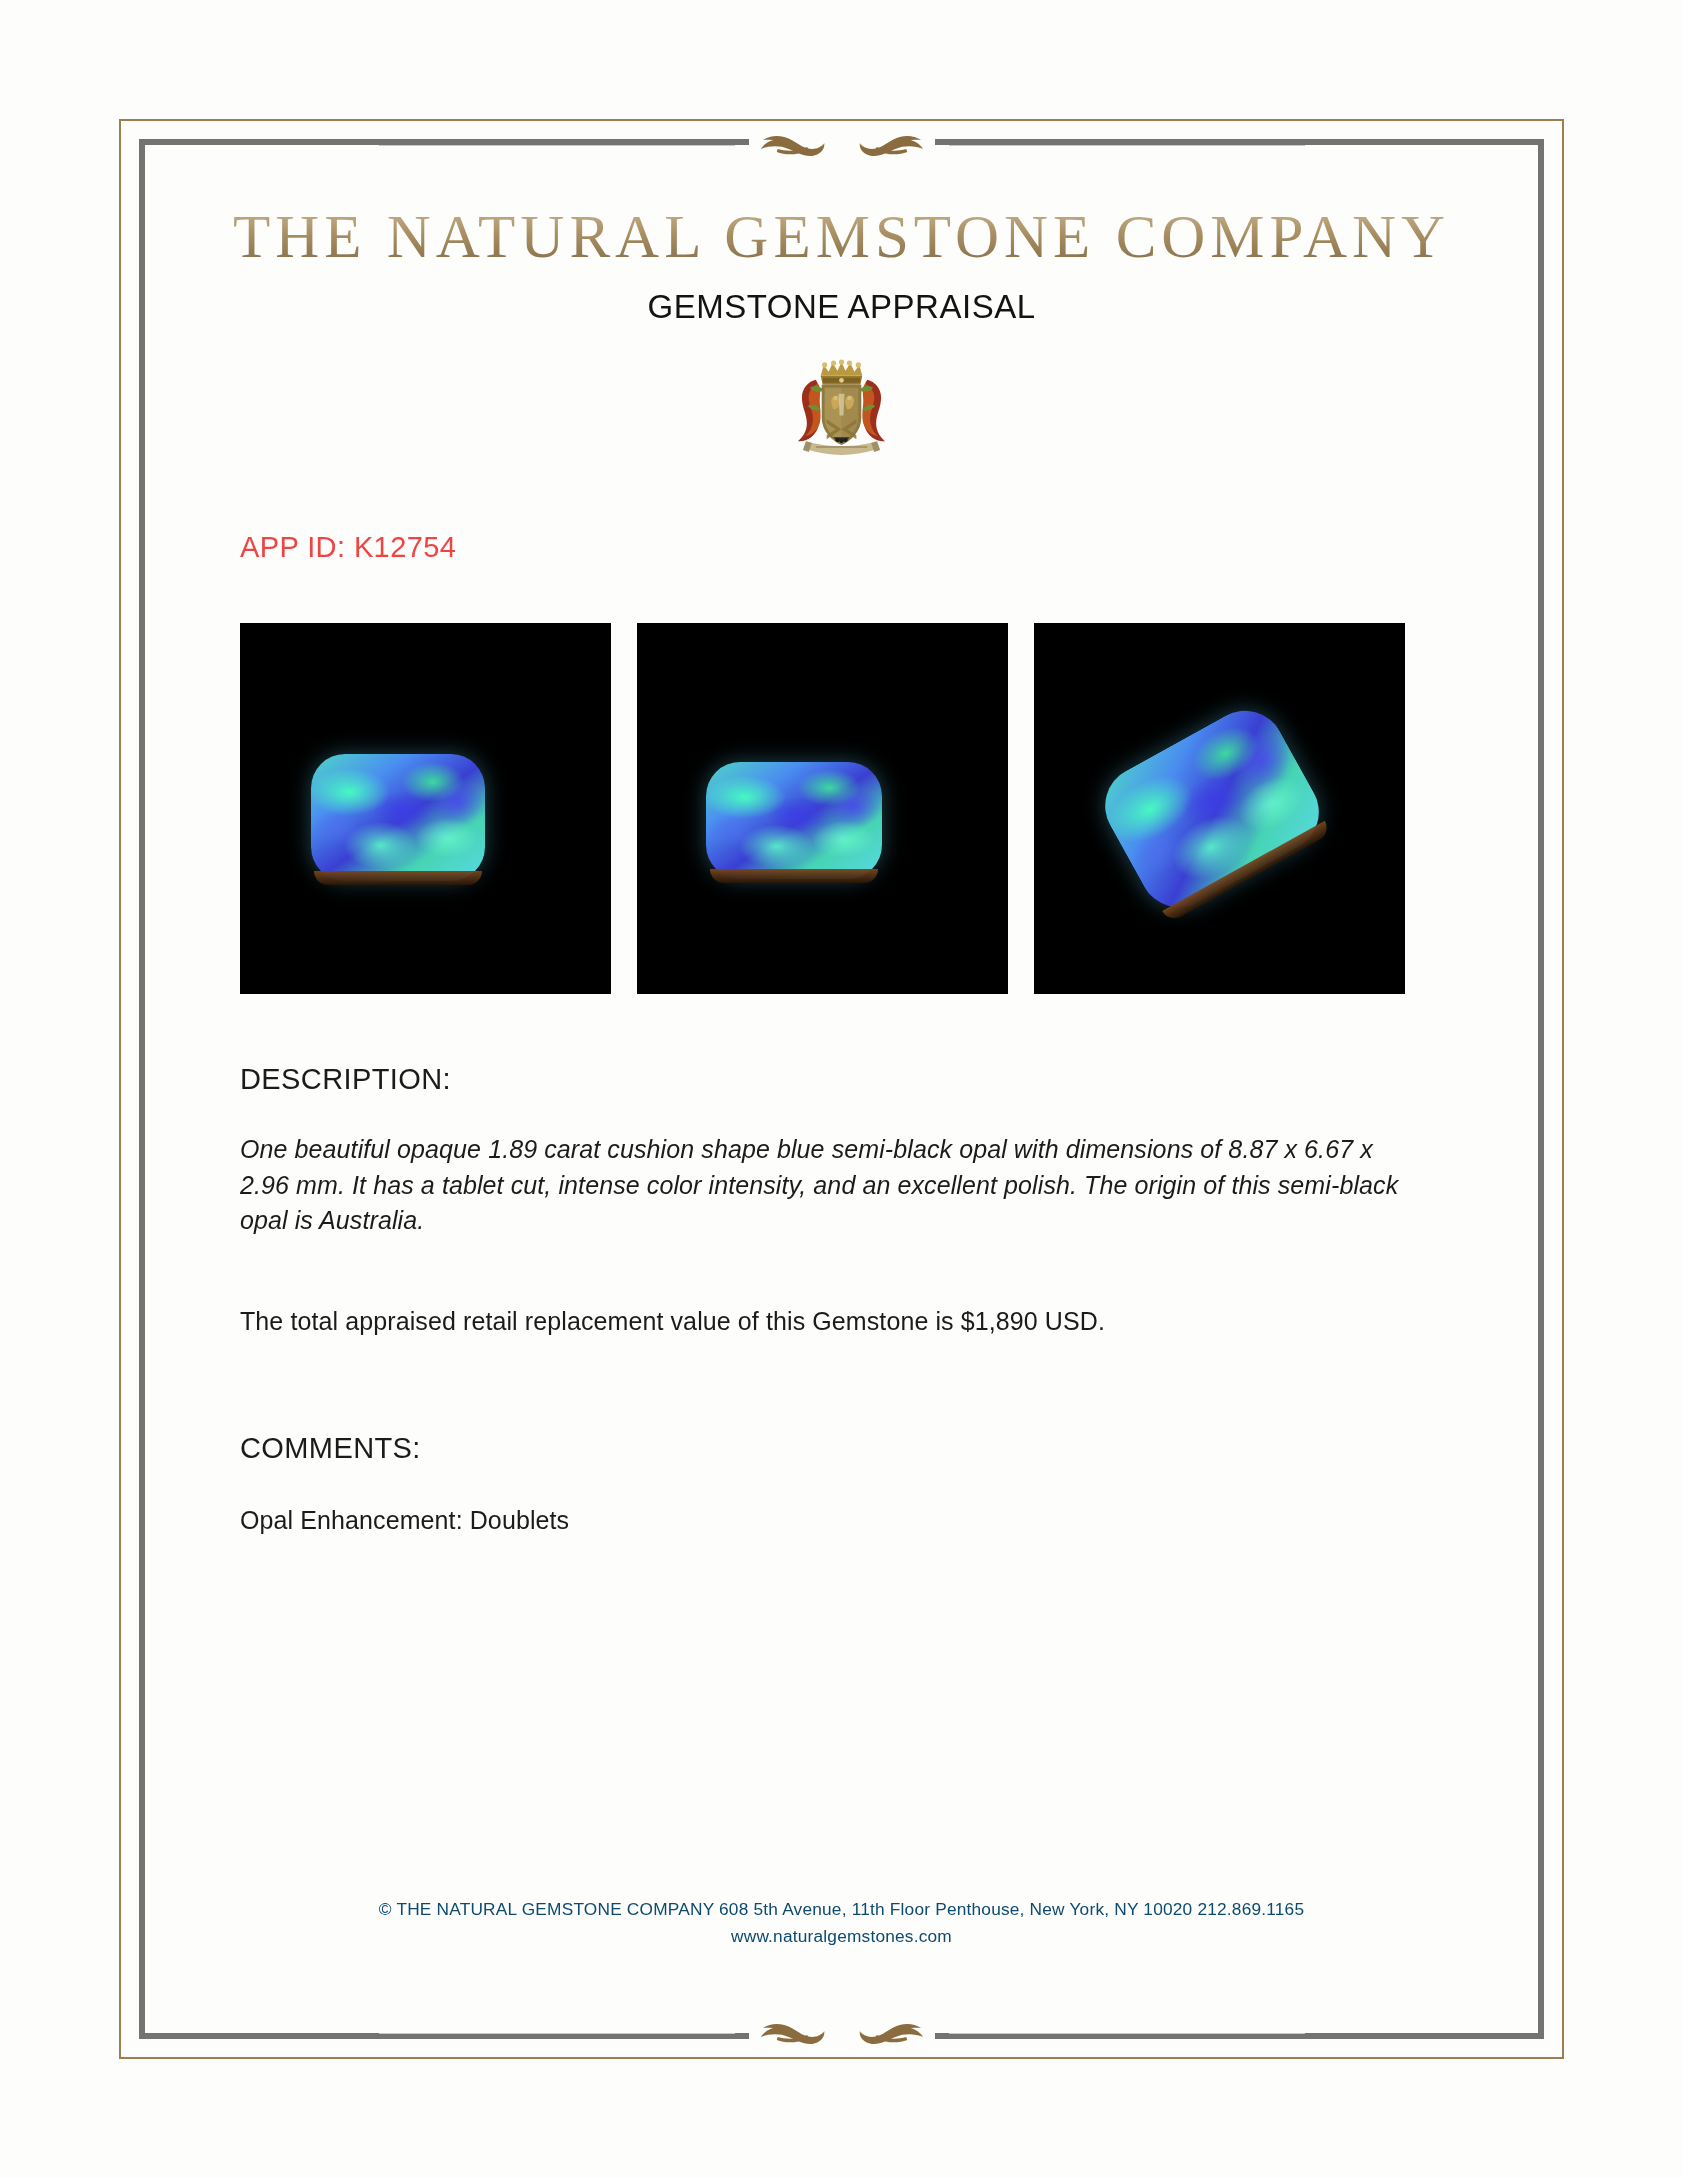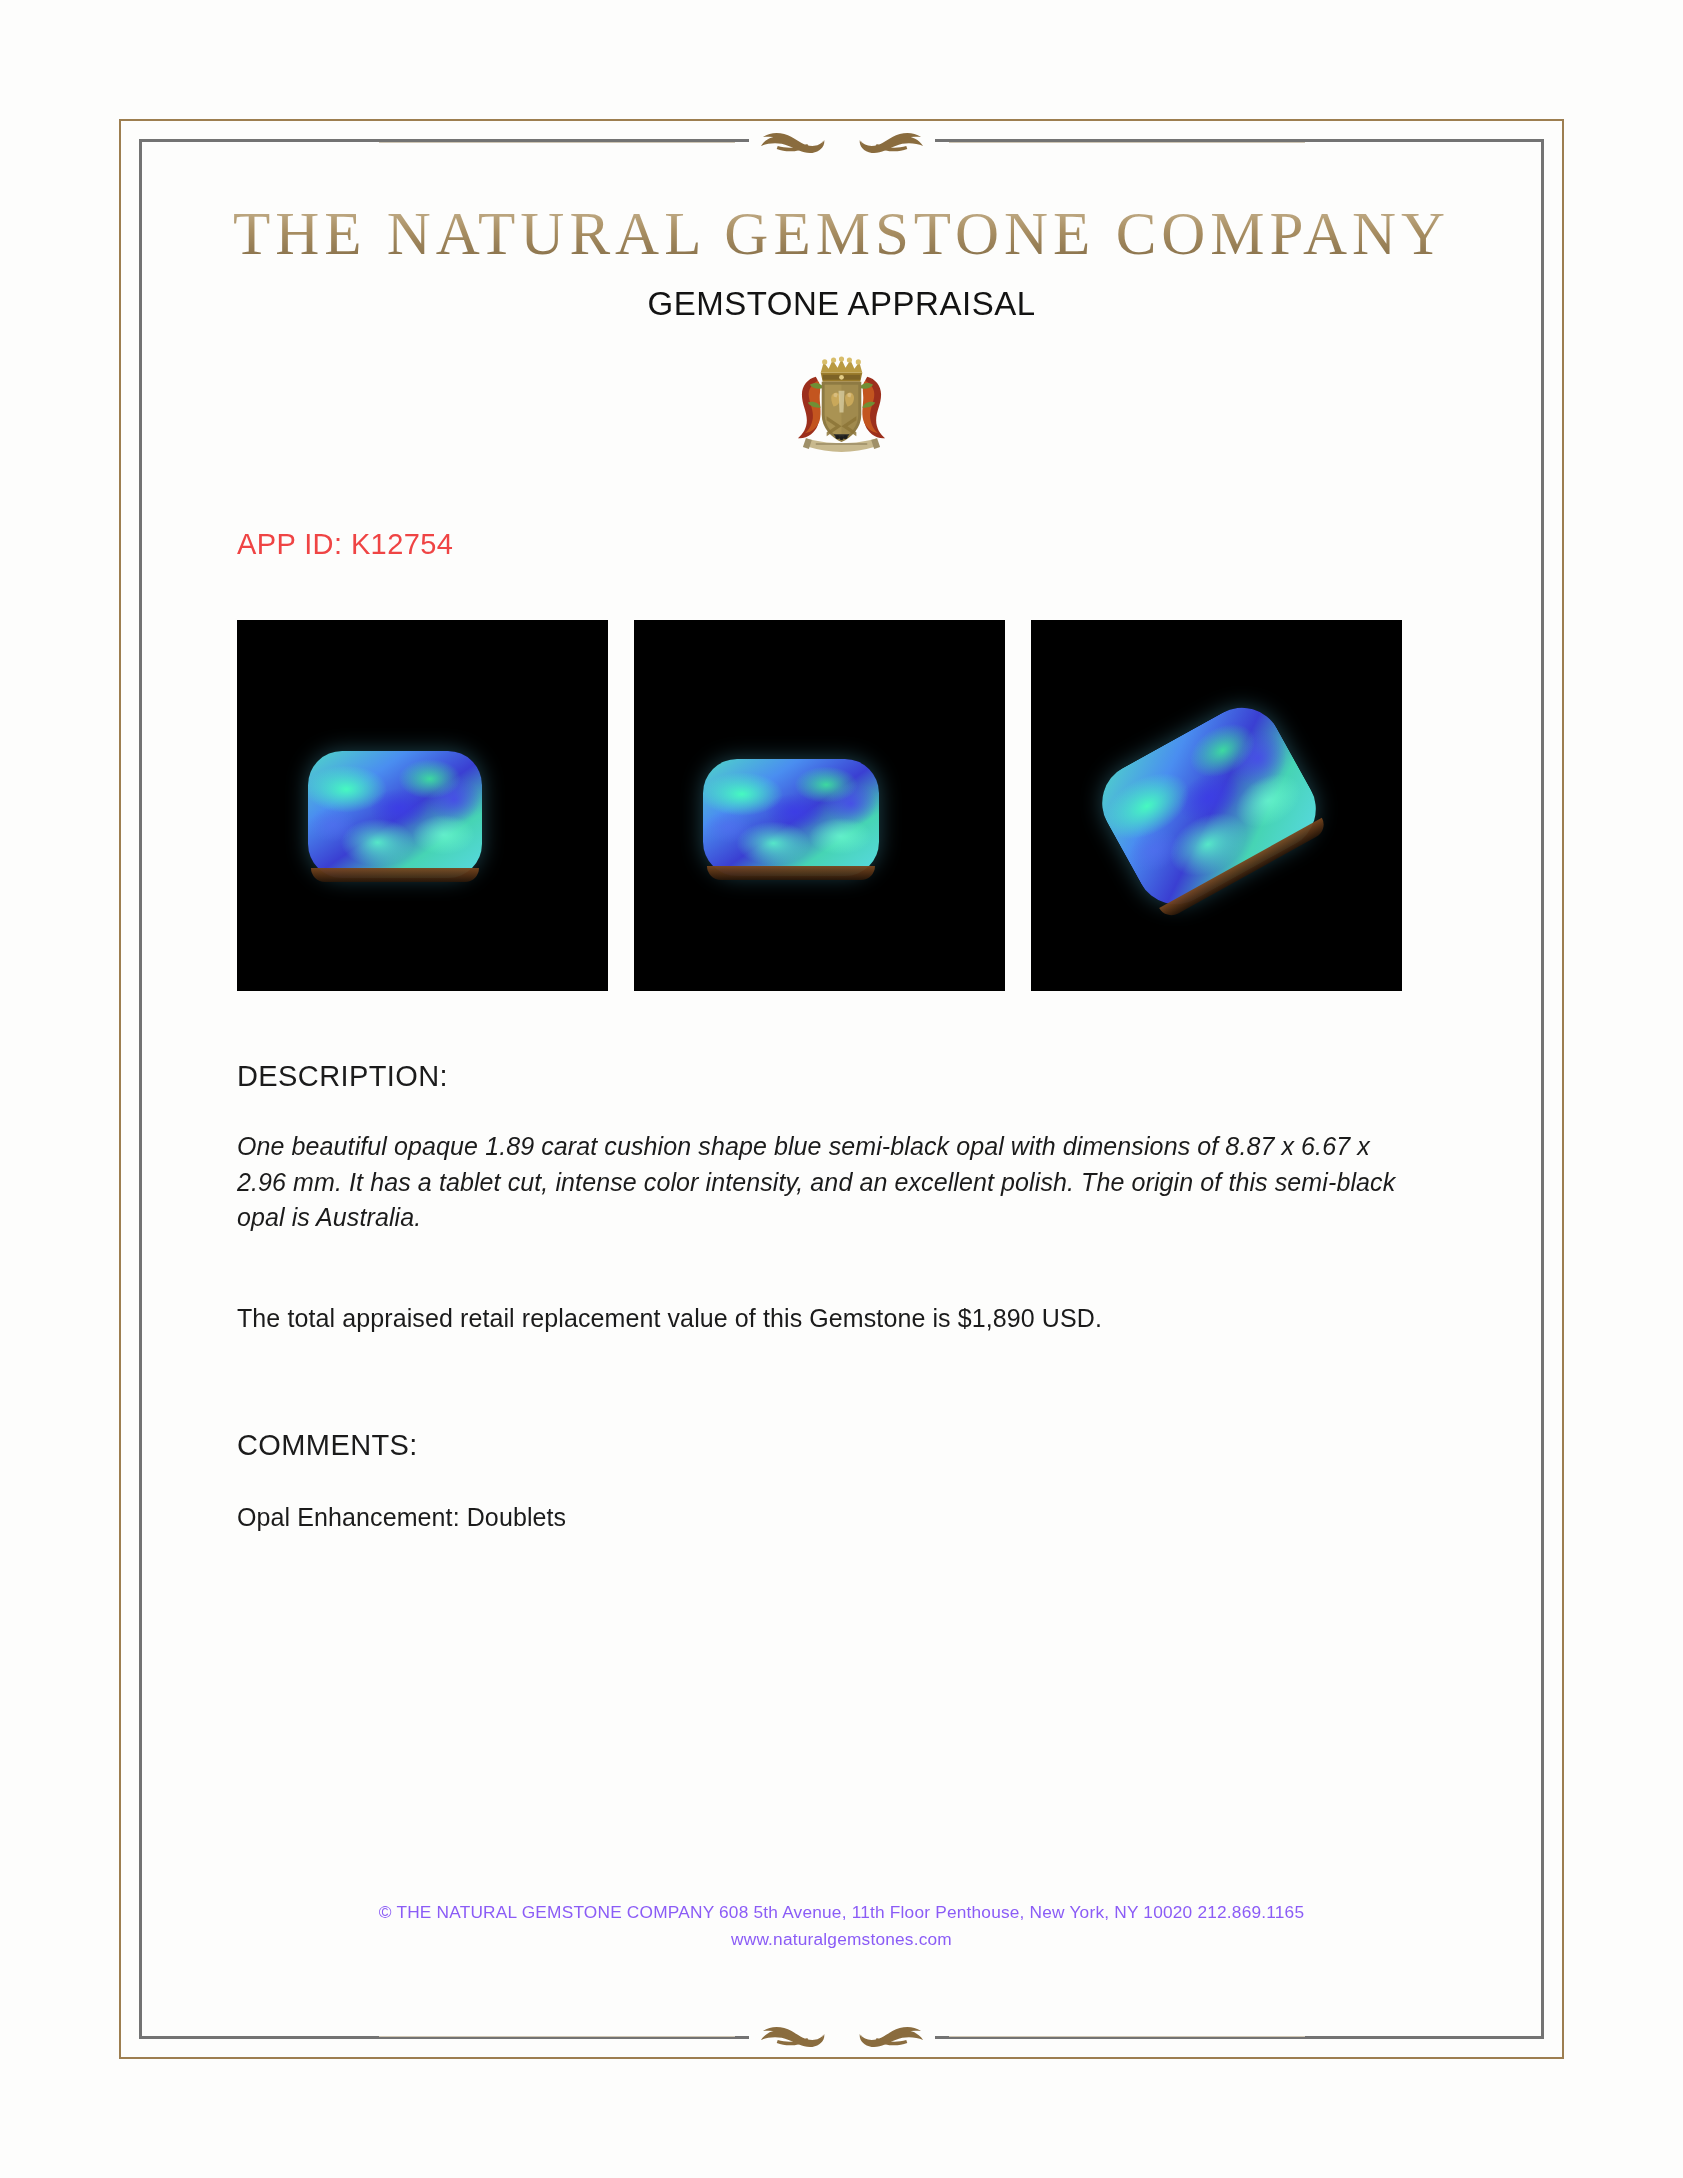--- a/index.html
+++ b/index.html
@@ -39,7 +39,7 @@
     top: 18px;
     right: 18px;
     bottom: 18px;
-    border: 3px solid #737373;
+    border: 6px solid #737373;
     box-sizing: border-box;
   }
 

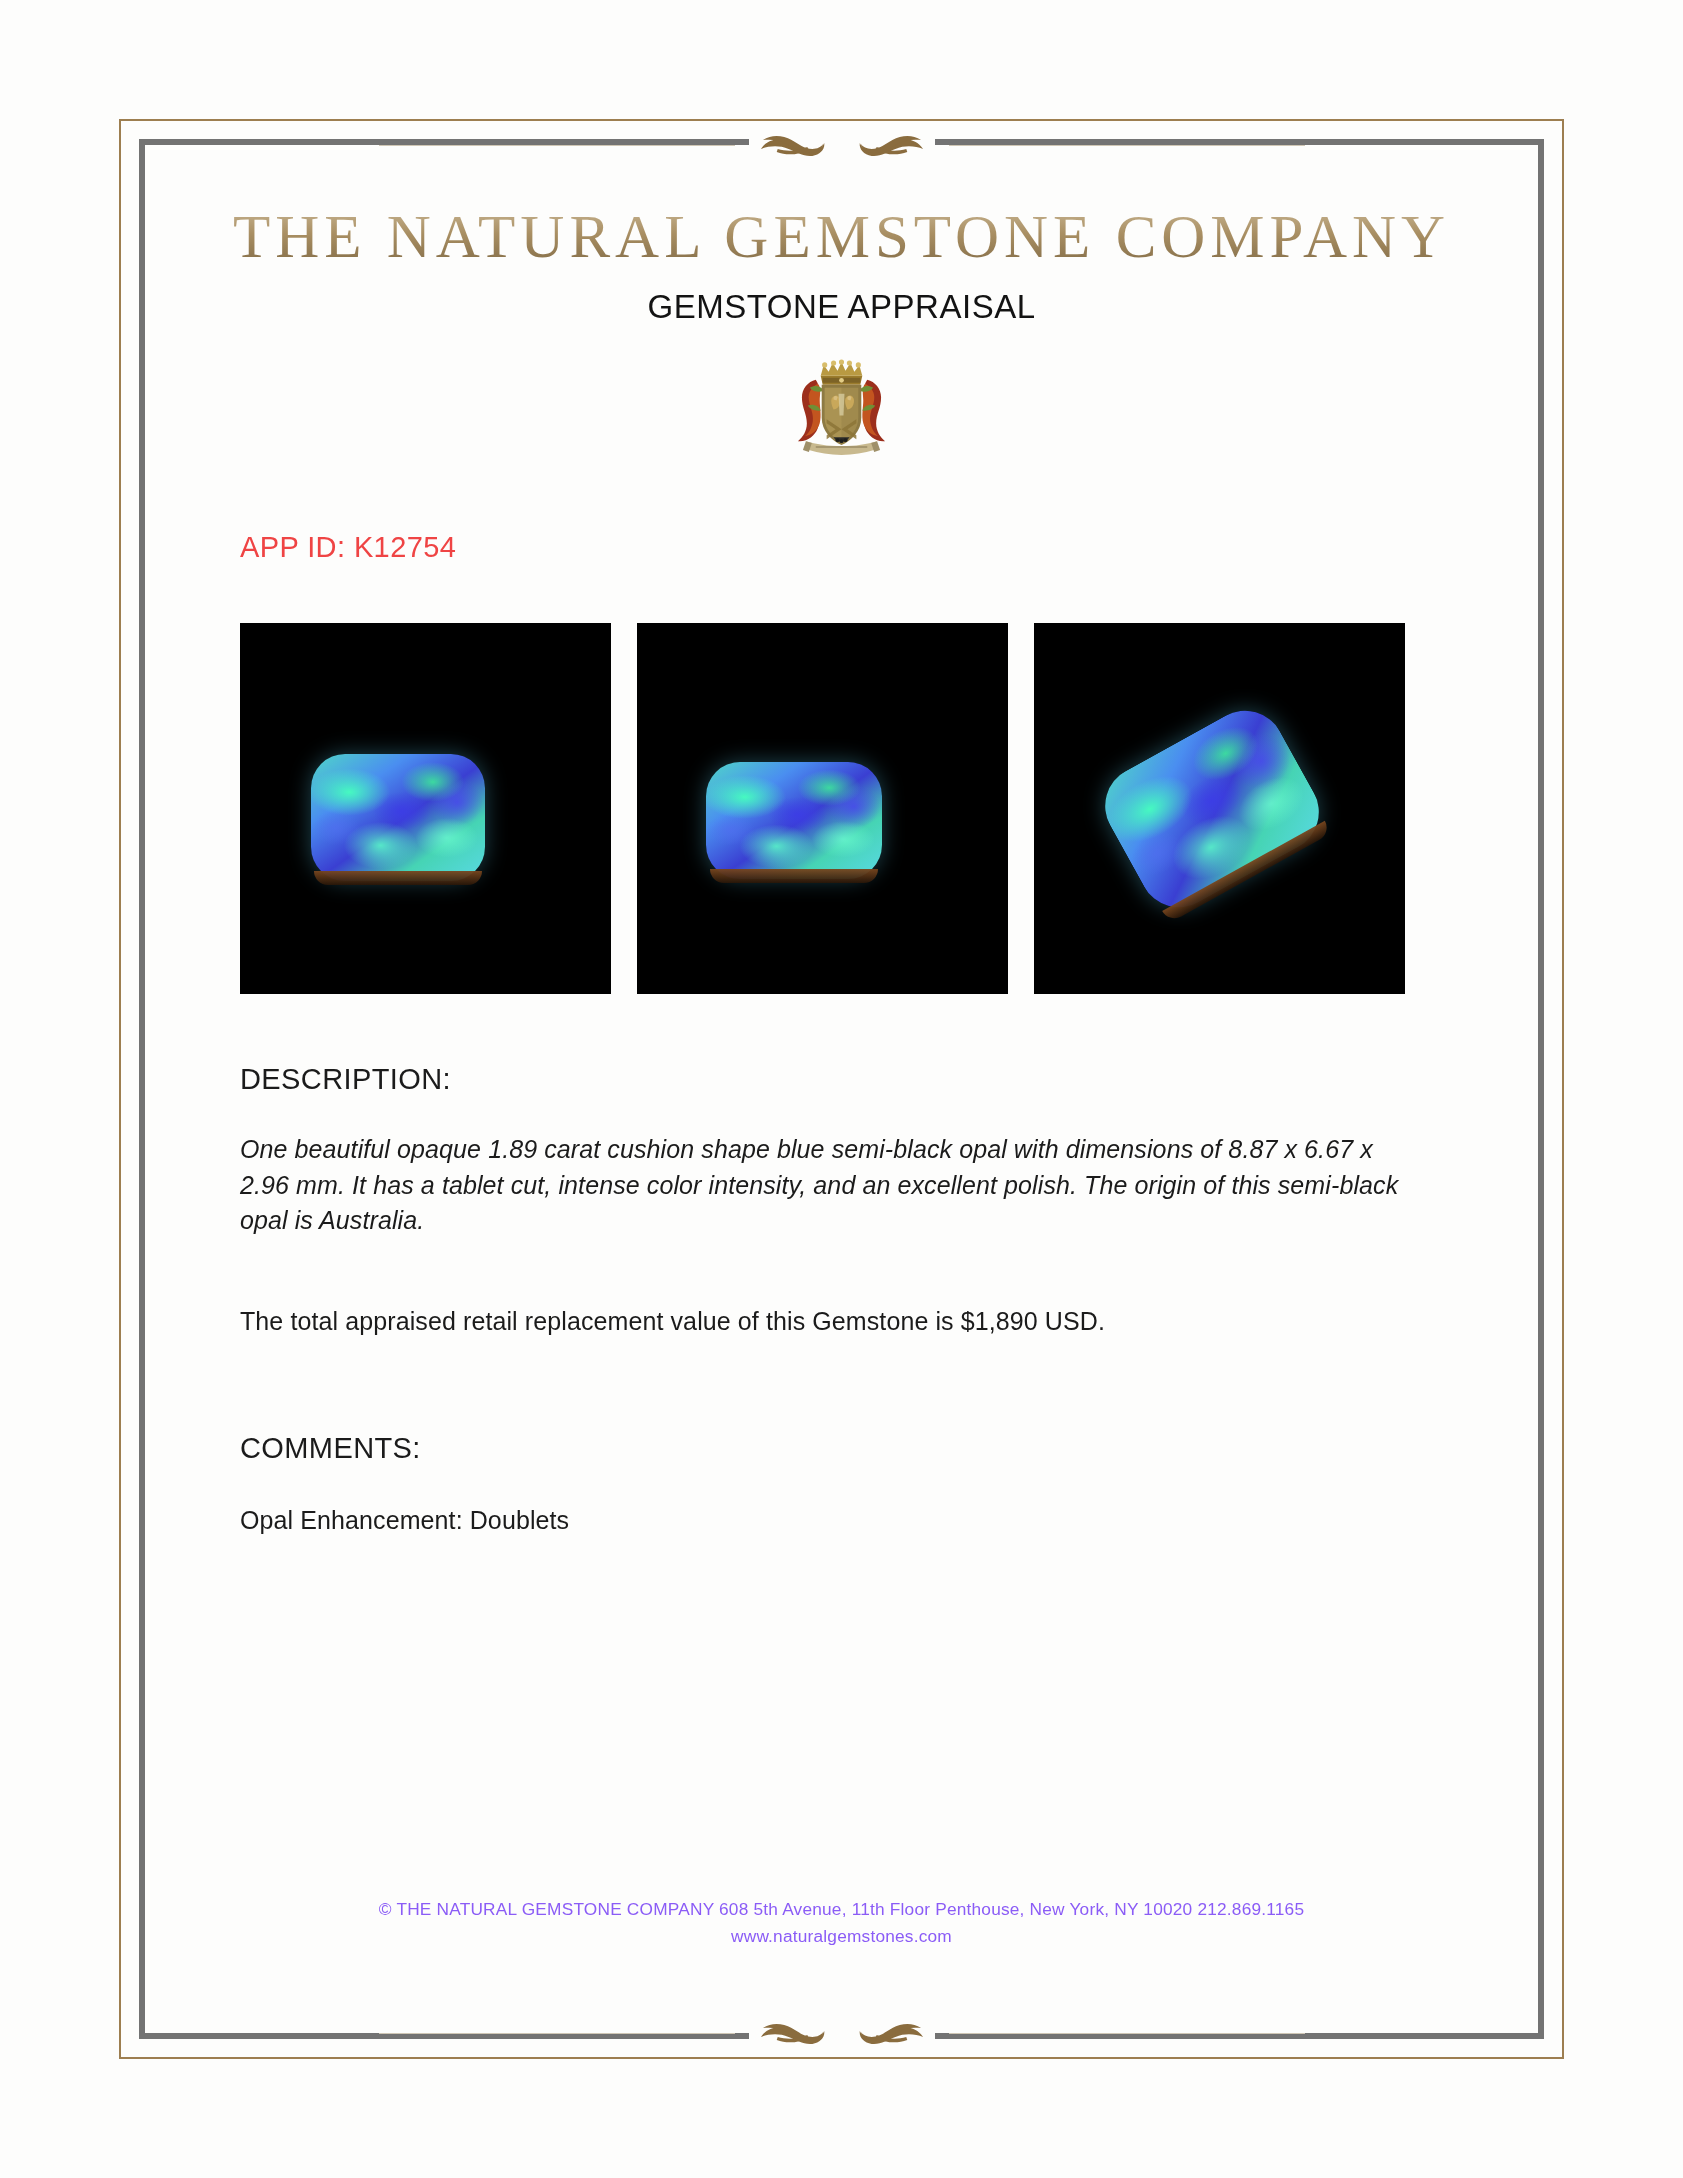--- a/index.html
+++ b/index.html
@@ -199,7 +199,7 @@
     right: 0;
     bottom: 83px;
     text-align: center;
-    color: #8b5cf6;
+    color: #0c4a6e;
     font-size: 17.3px;
     line-height: 1.55;
     letter-spacing: 0.2px;

